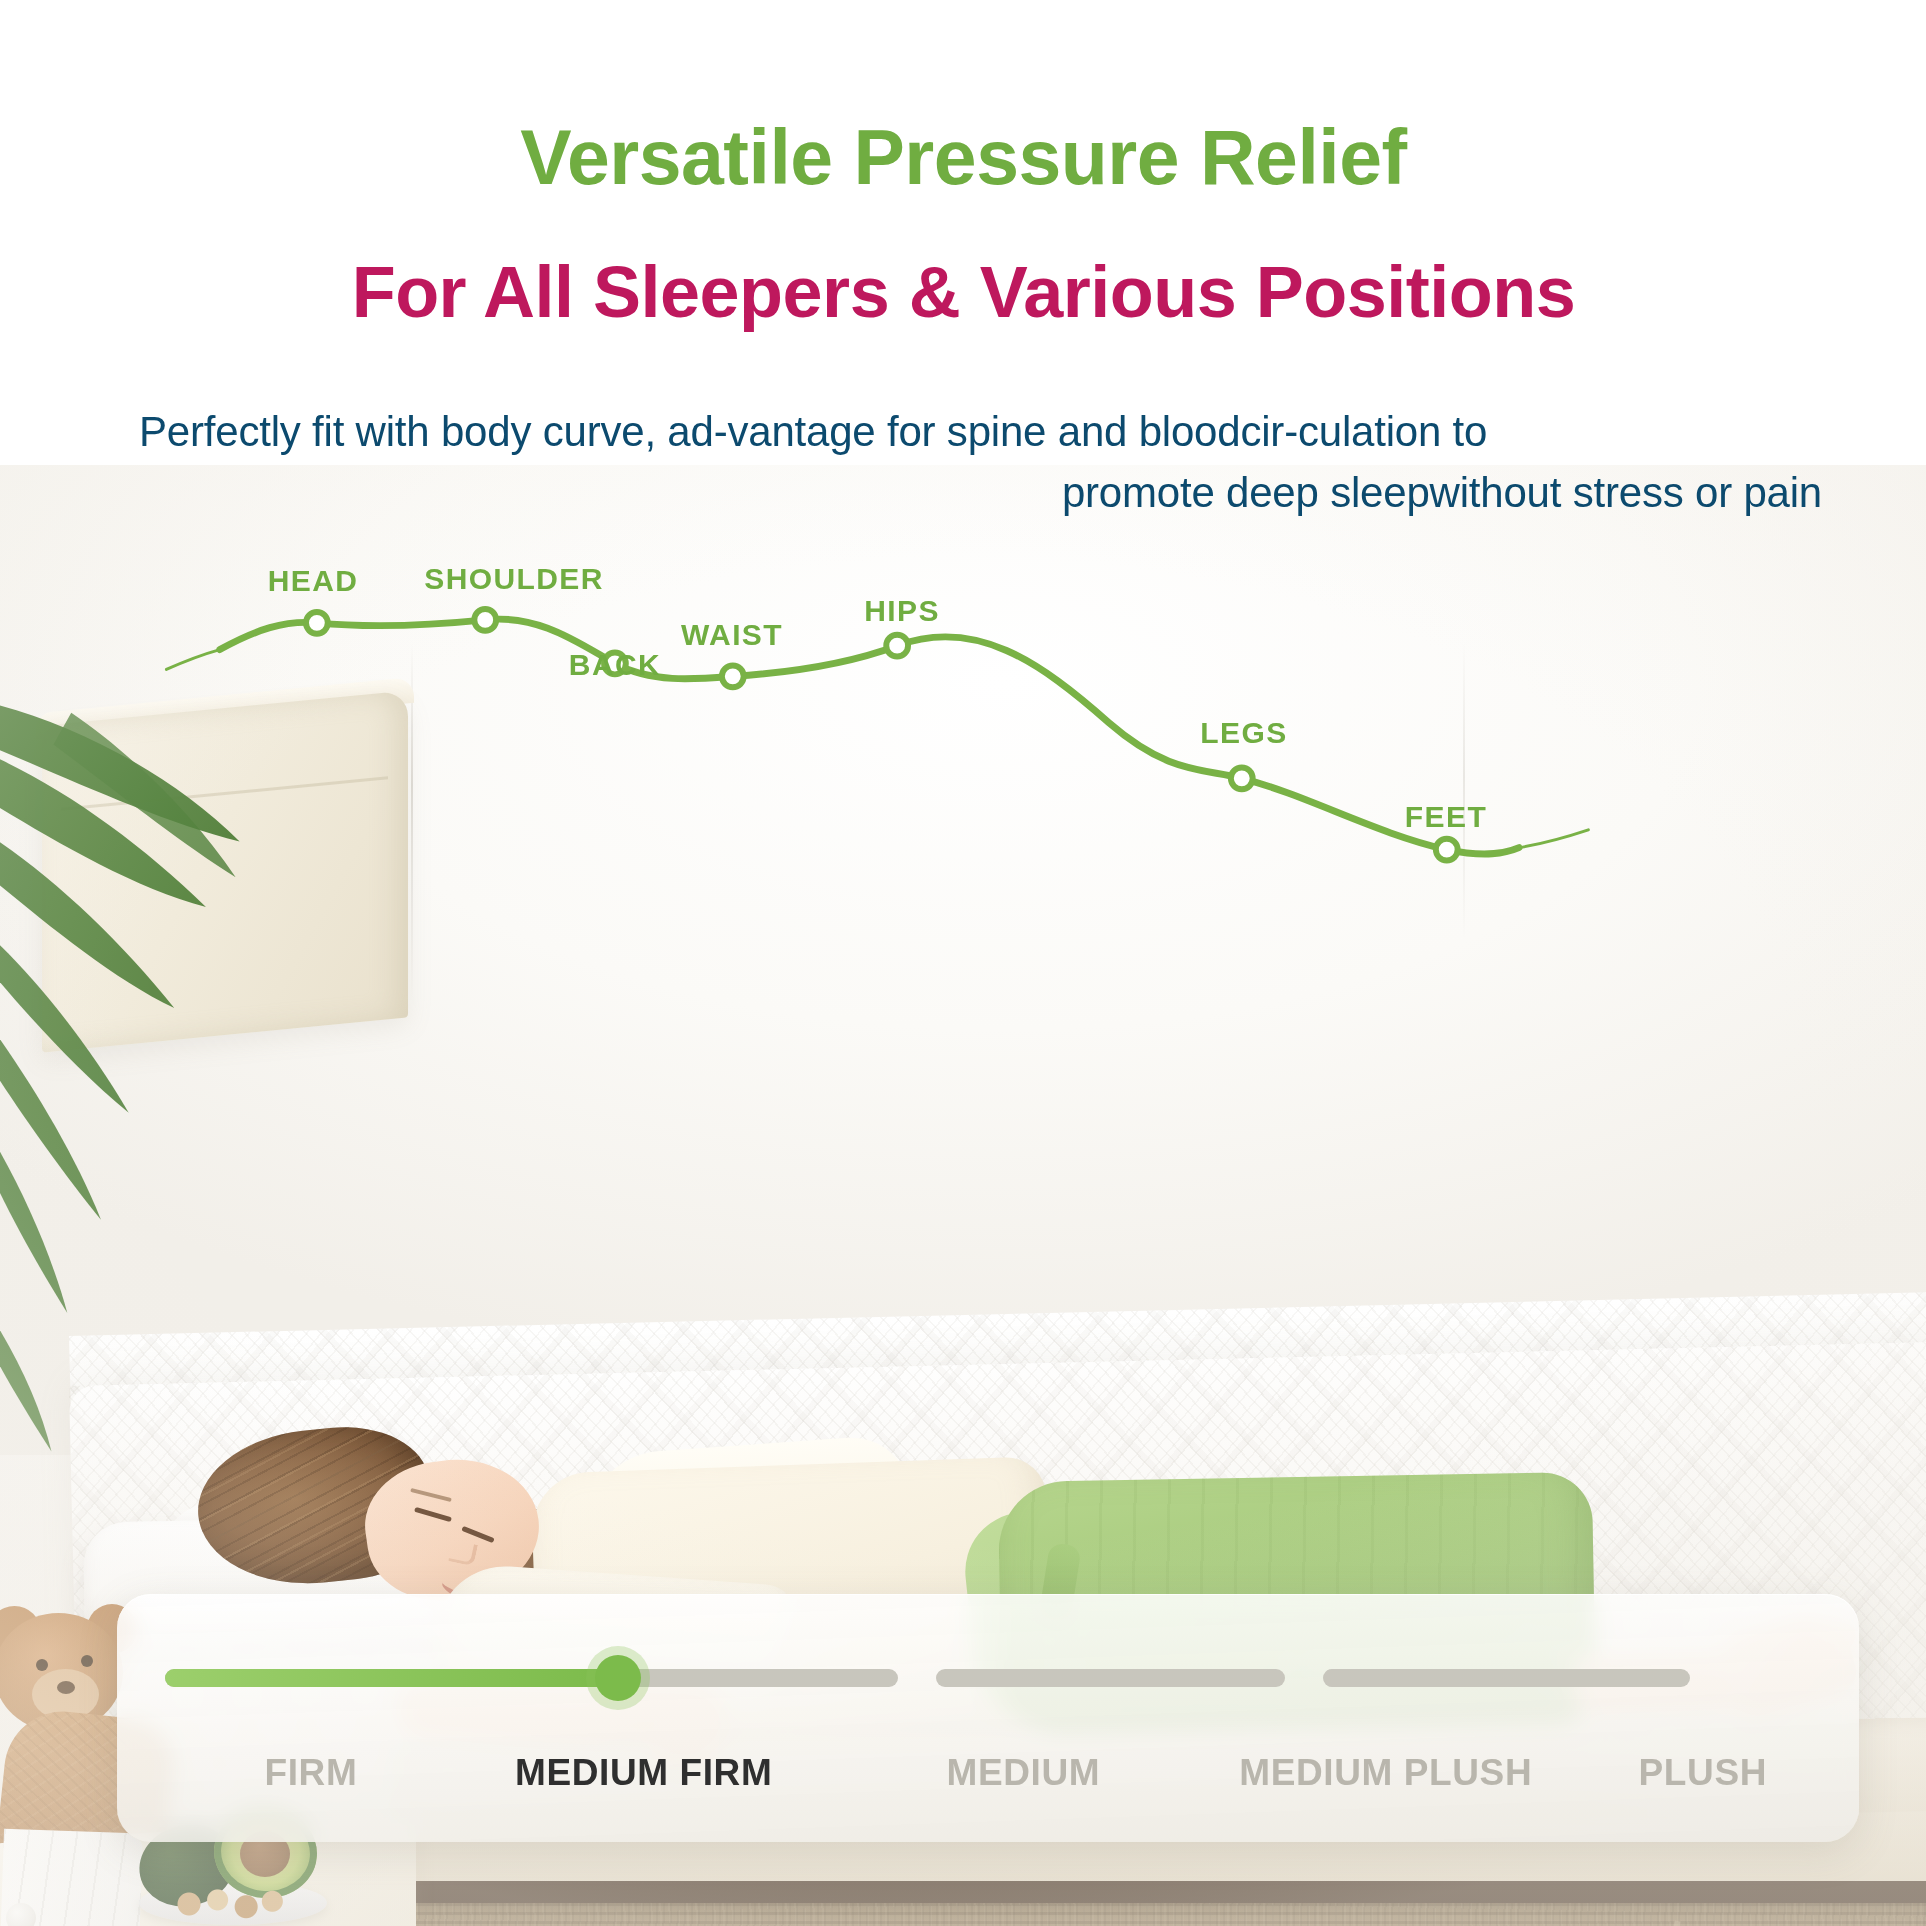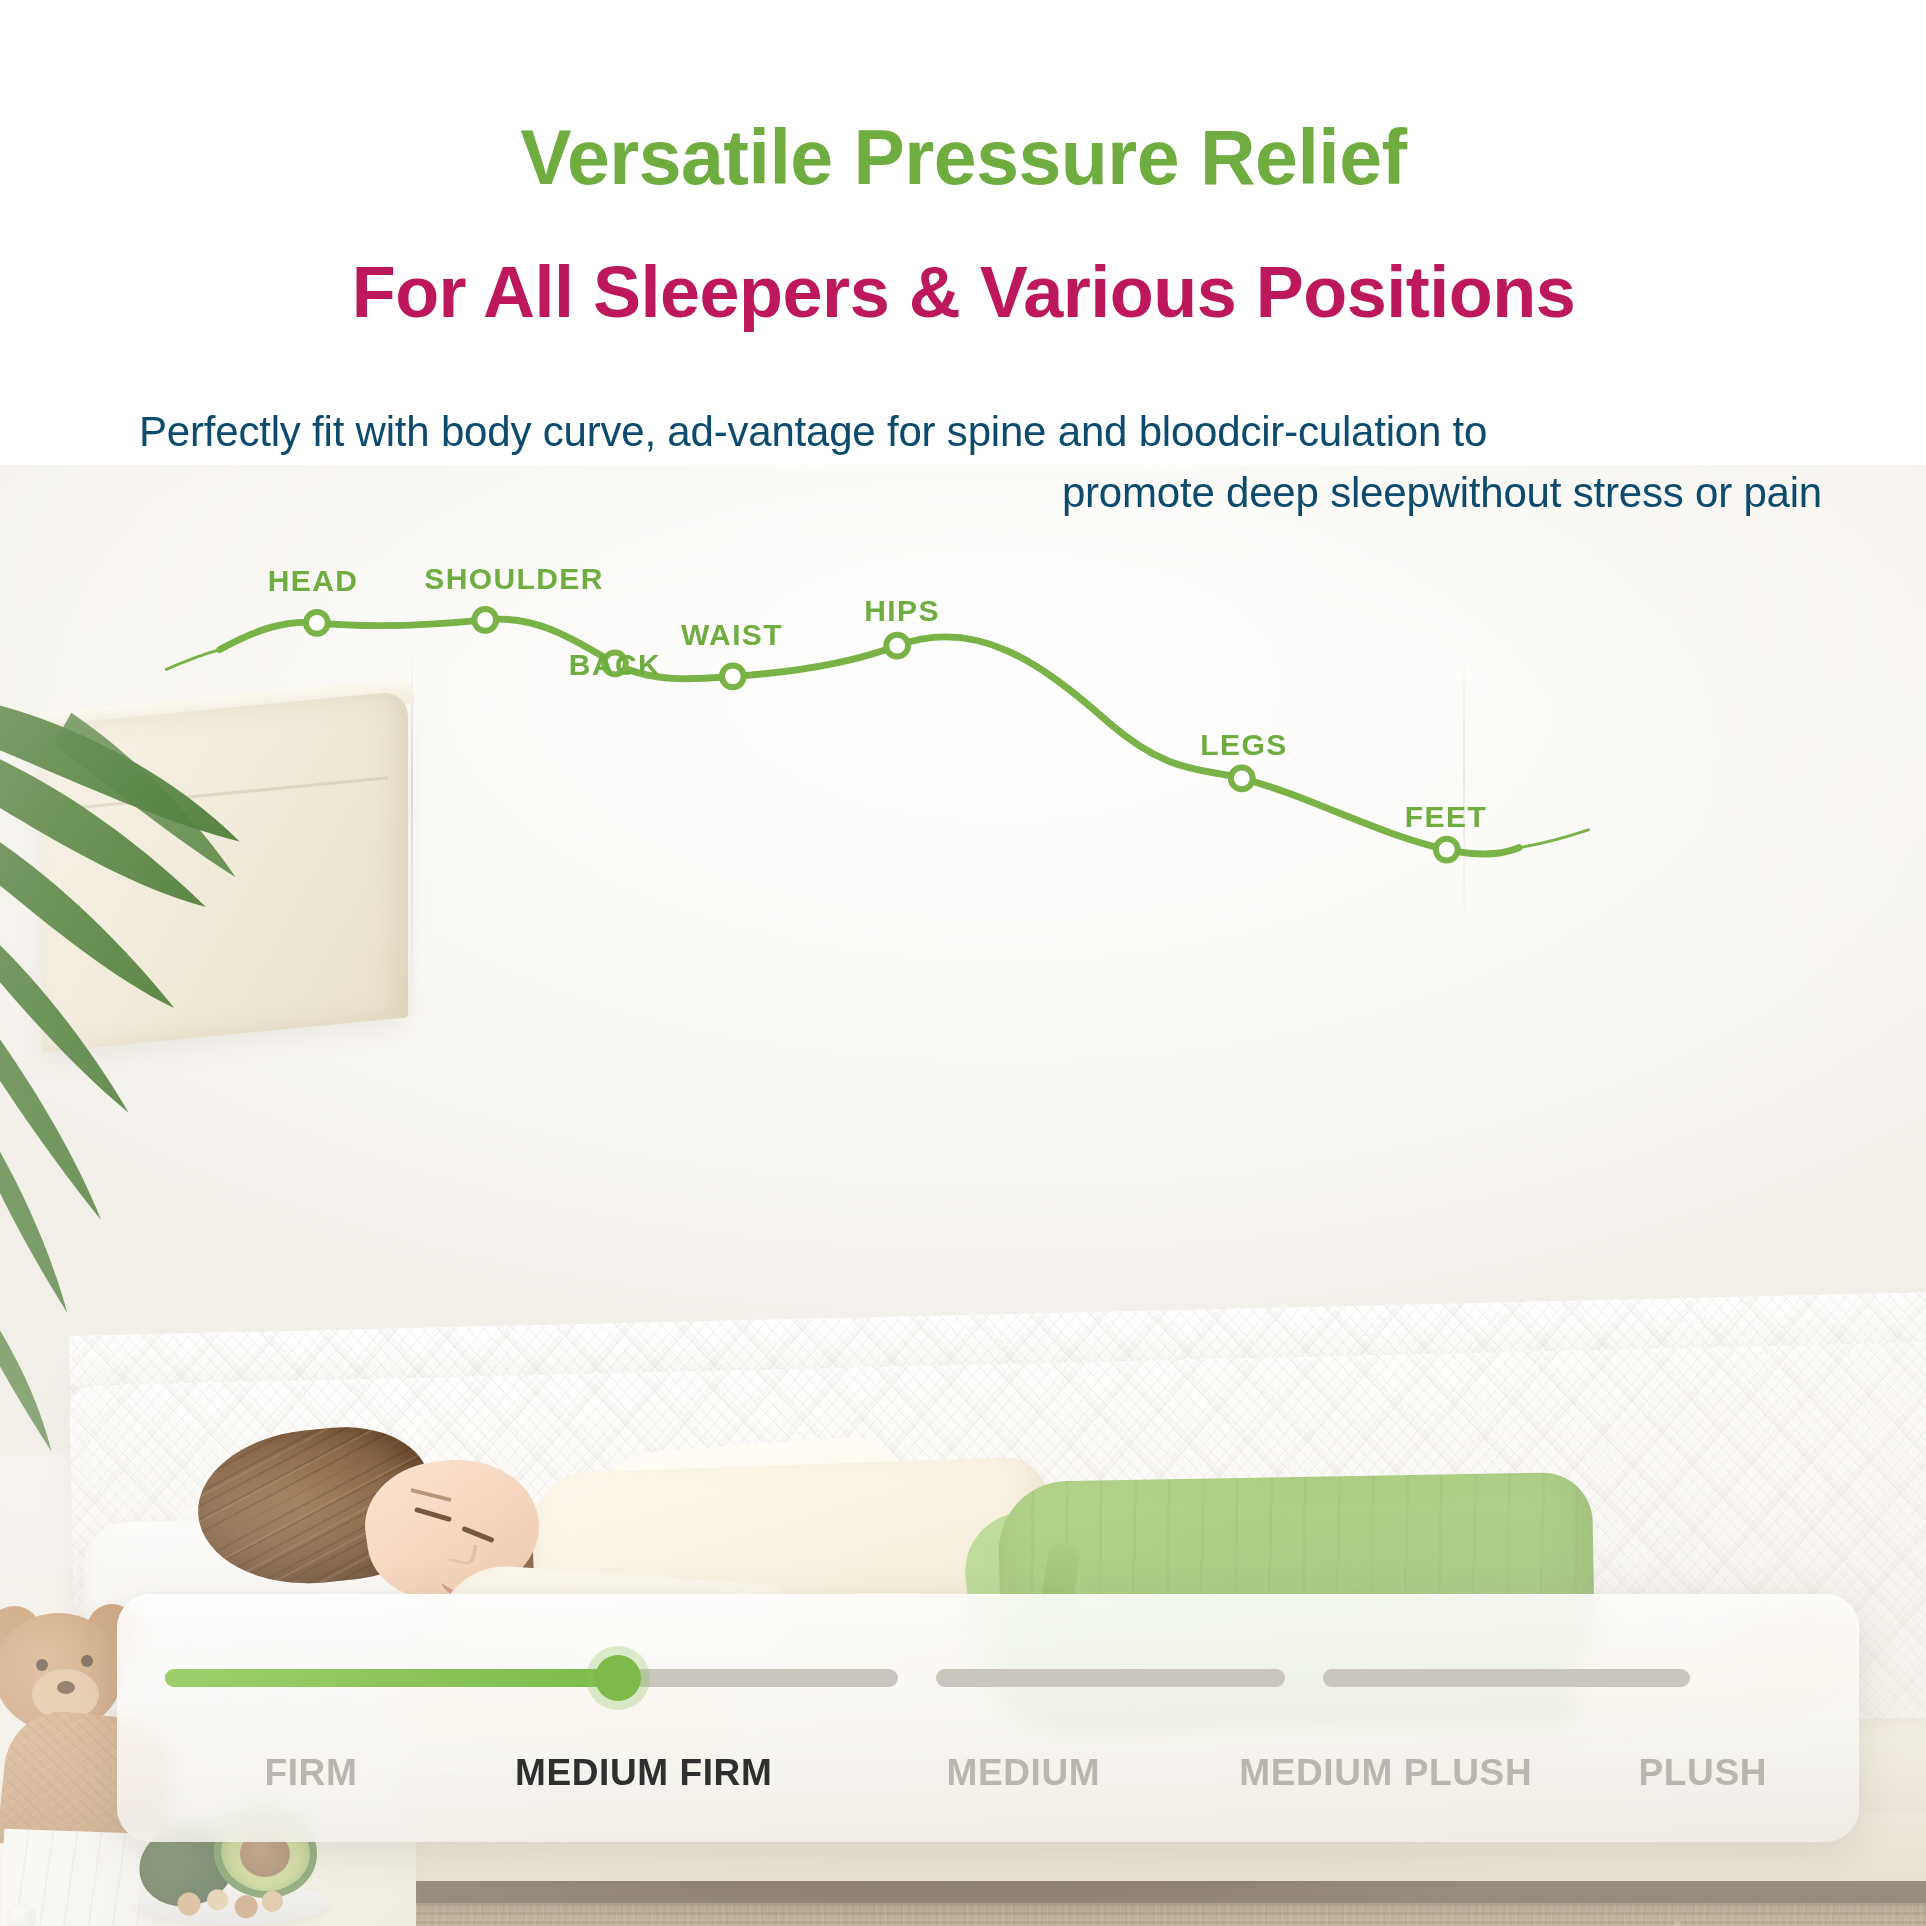--- a/index.html
+++ b/index.html
@@ -617,7 +617,7 @@
         <div class="node-label" style="left: 615px; top: 608px; color: rgb(112, 173, 65); margin-top: 40px;">BACK</div>
         <div class="node-label" style="left: 732px; top: 618px; color: rgb(112, 173, 65);">WAIST</div>
         <div class="node-label" style="left: 902px; top: 594px; color: rgb(112, 173, 65);">HIPS</div>
-        <div class="node-label" style="left: 1244px; top: 716px; color: rgb(112, 173, 65); margin-top: 12px;">LEGS</div>
+        <div class="node-label" style="left: 1244px; top: 716px; color: rgb(112, 173, 65);">LEGS</div>
         <div class="node-label" style="left: 1446px; top: 800px; color: rgb(112, 173, 65);">FEET</div>
       </div>
   </div>

